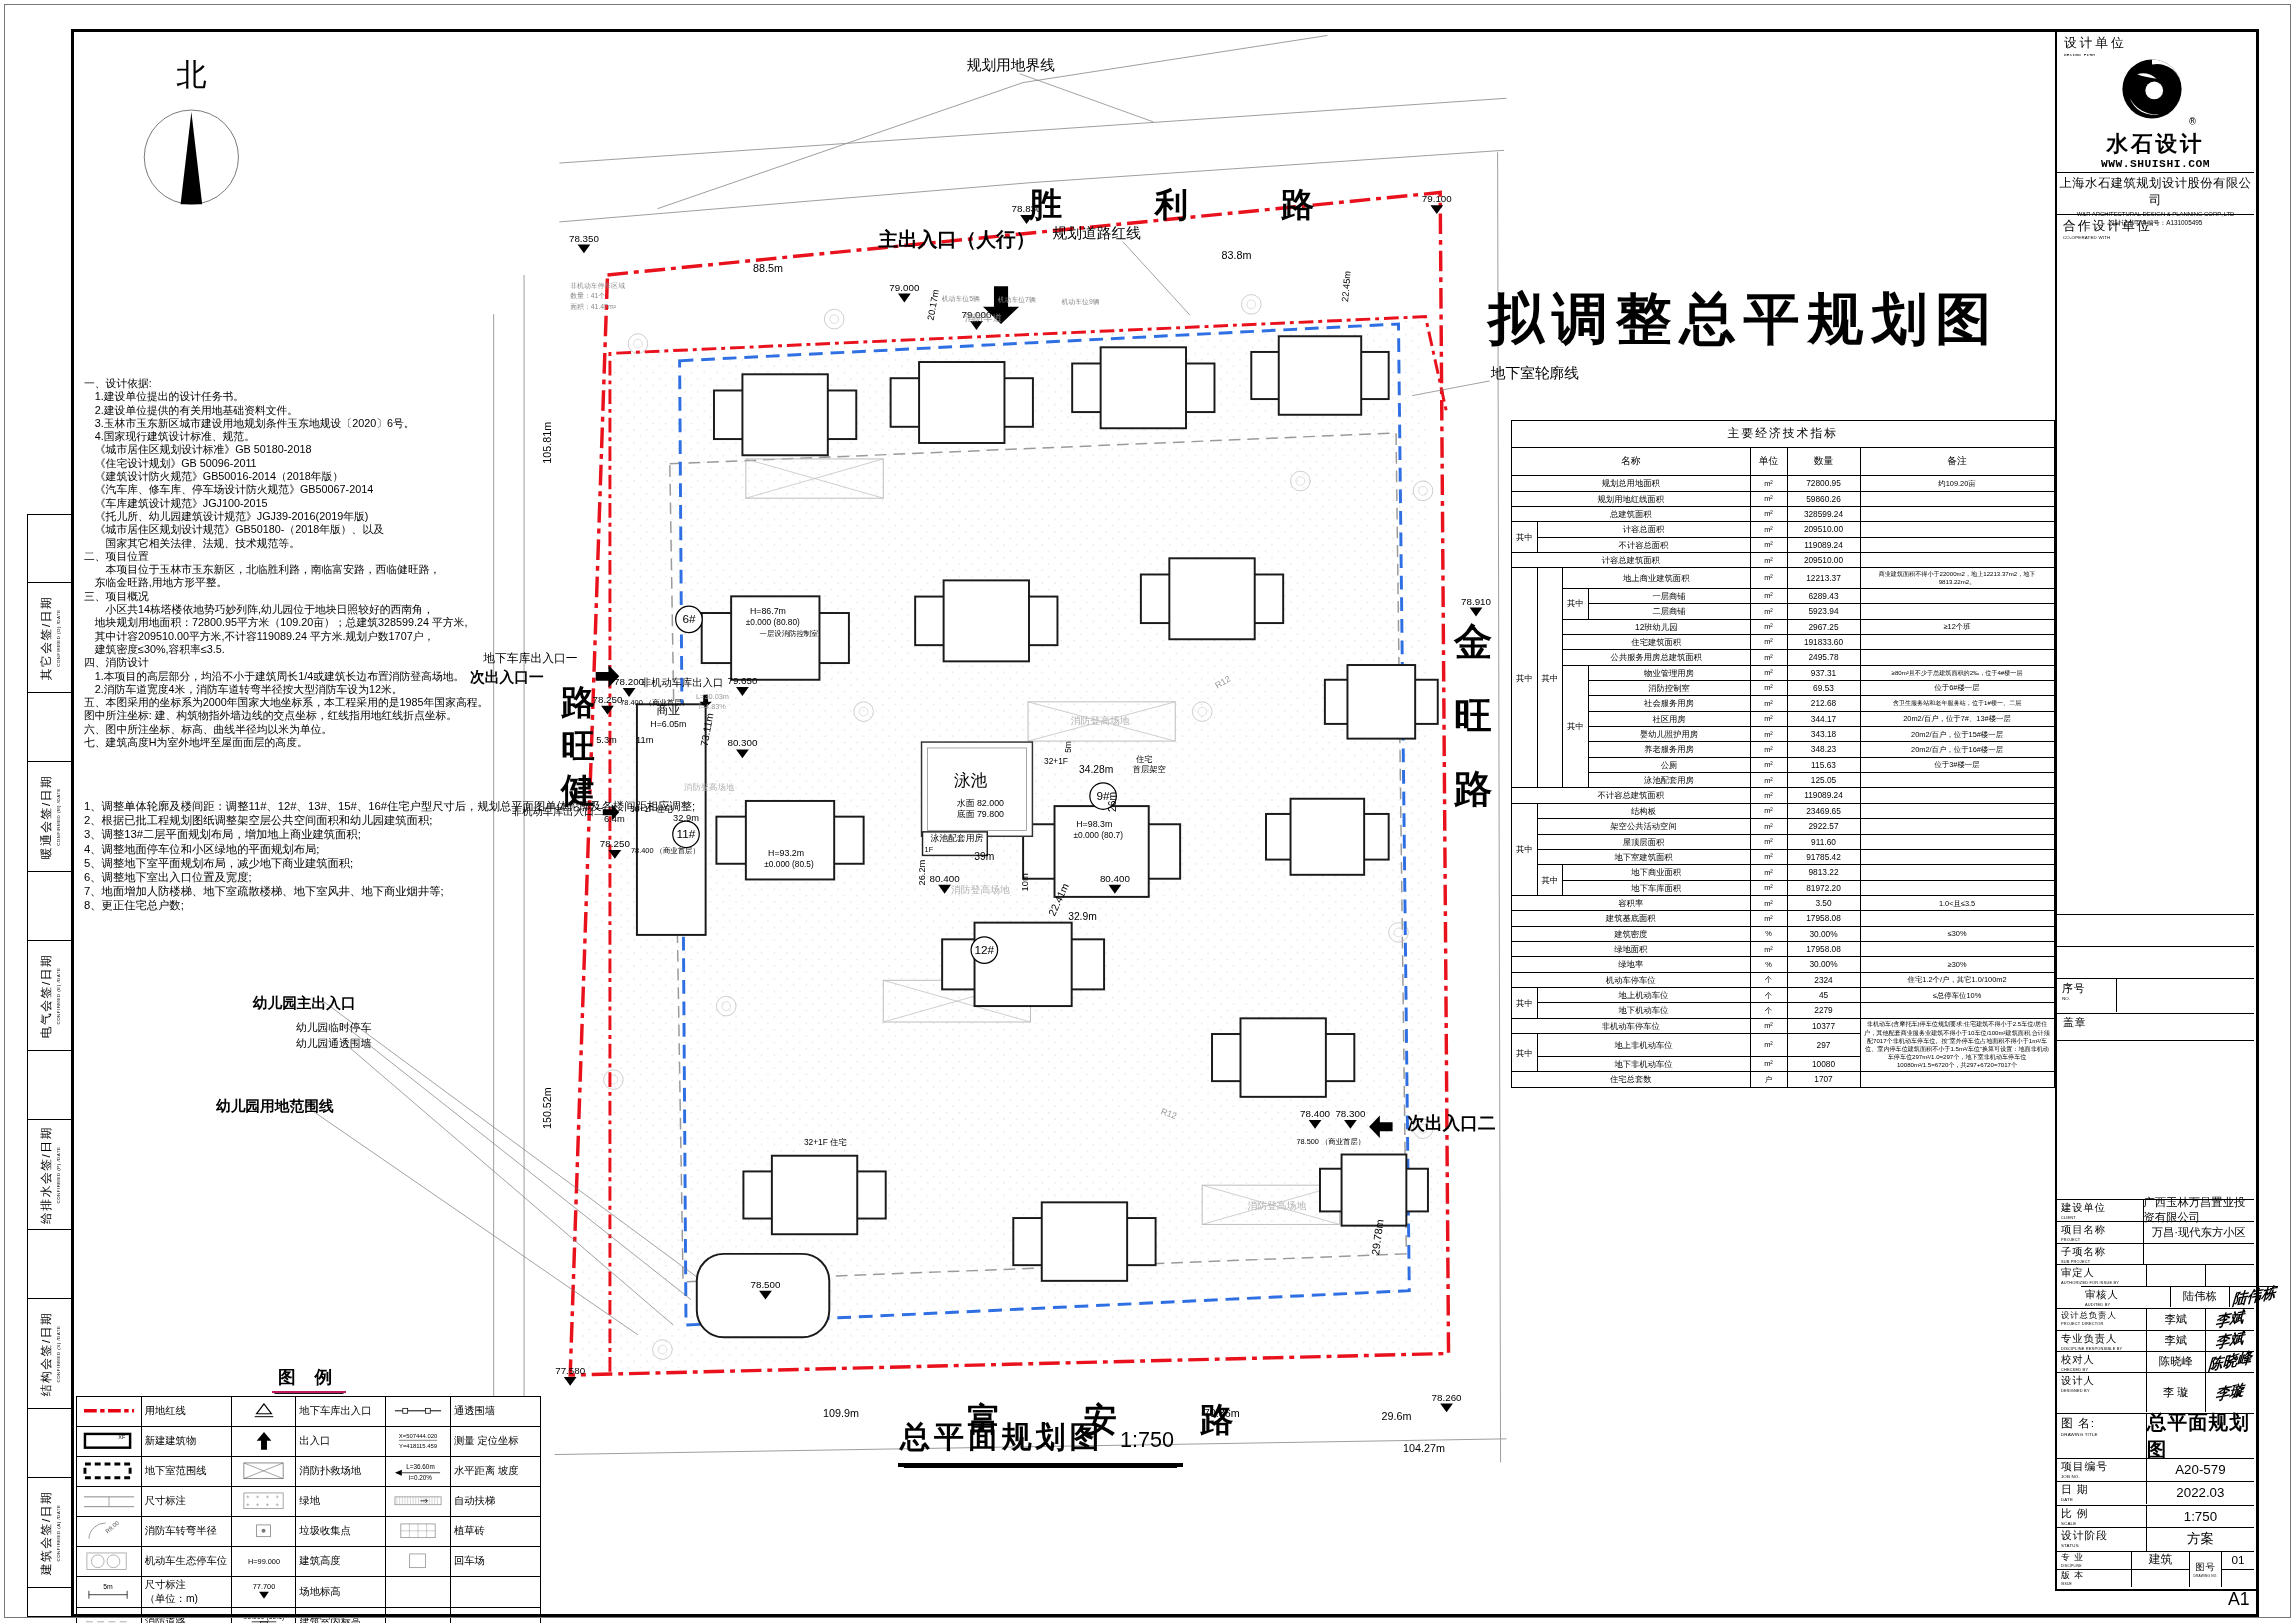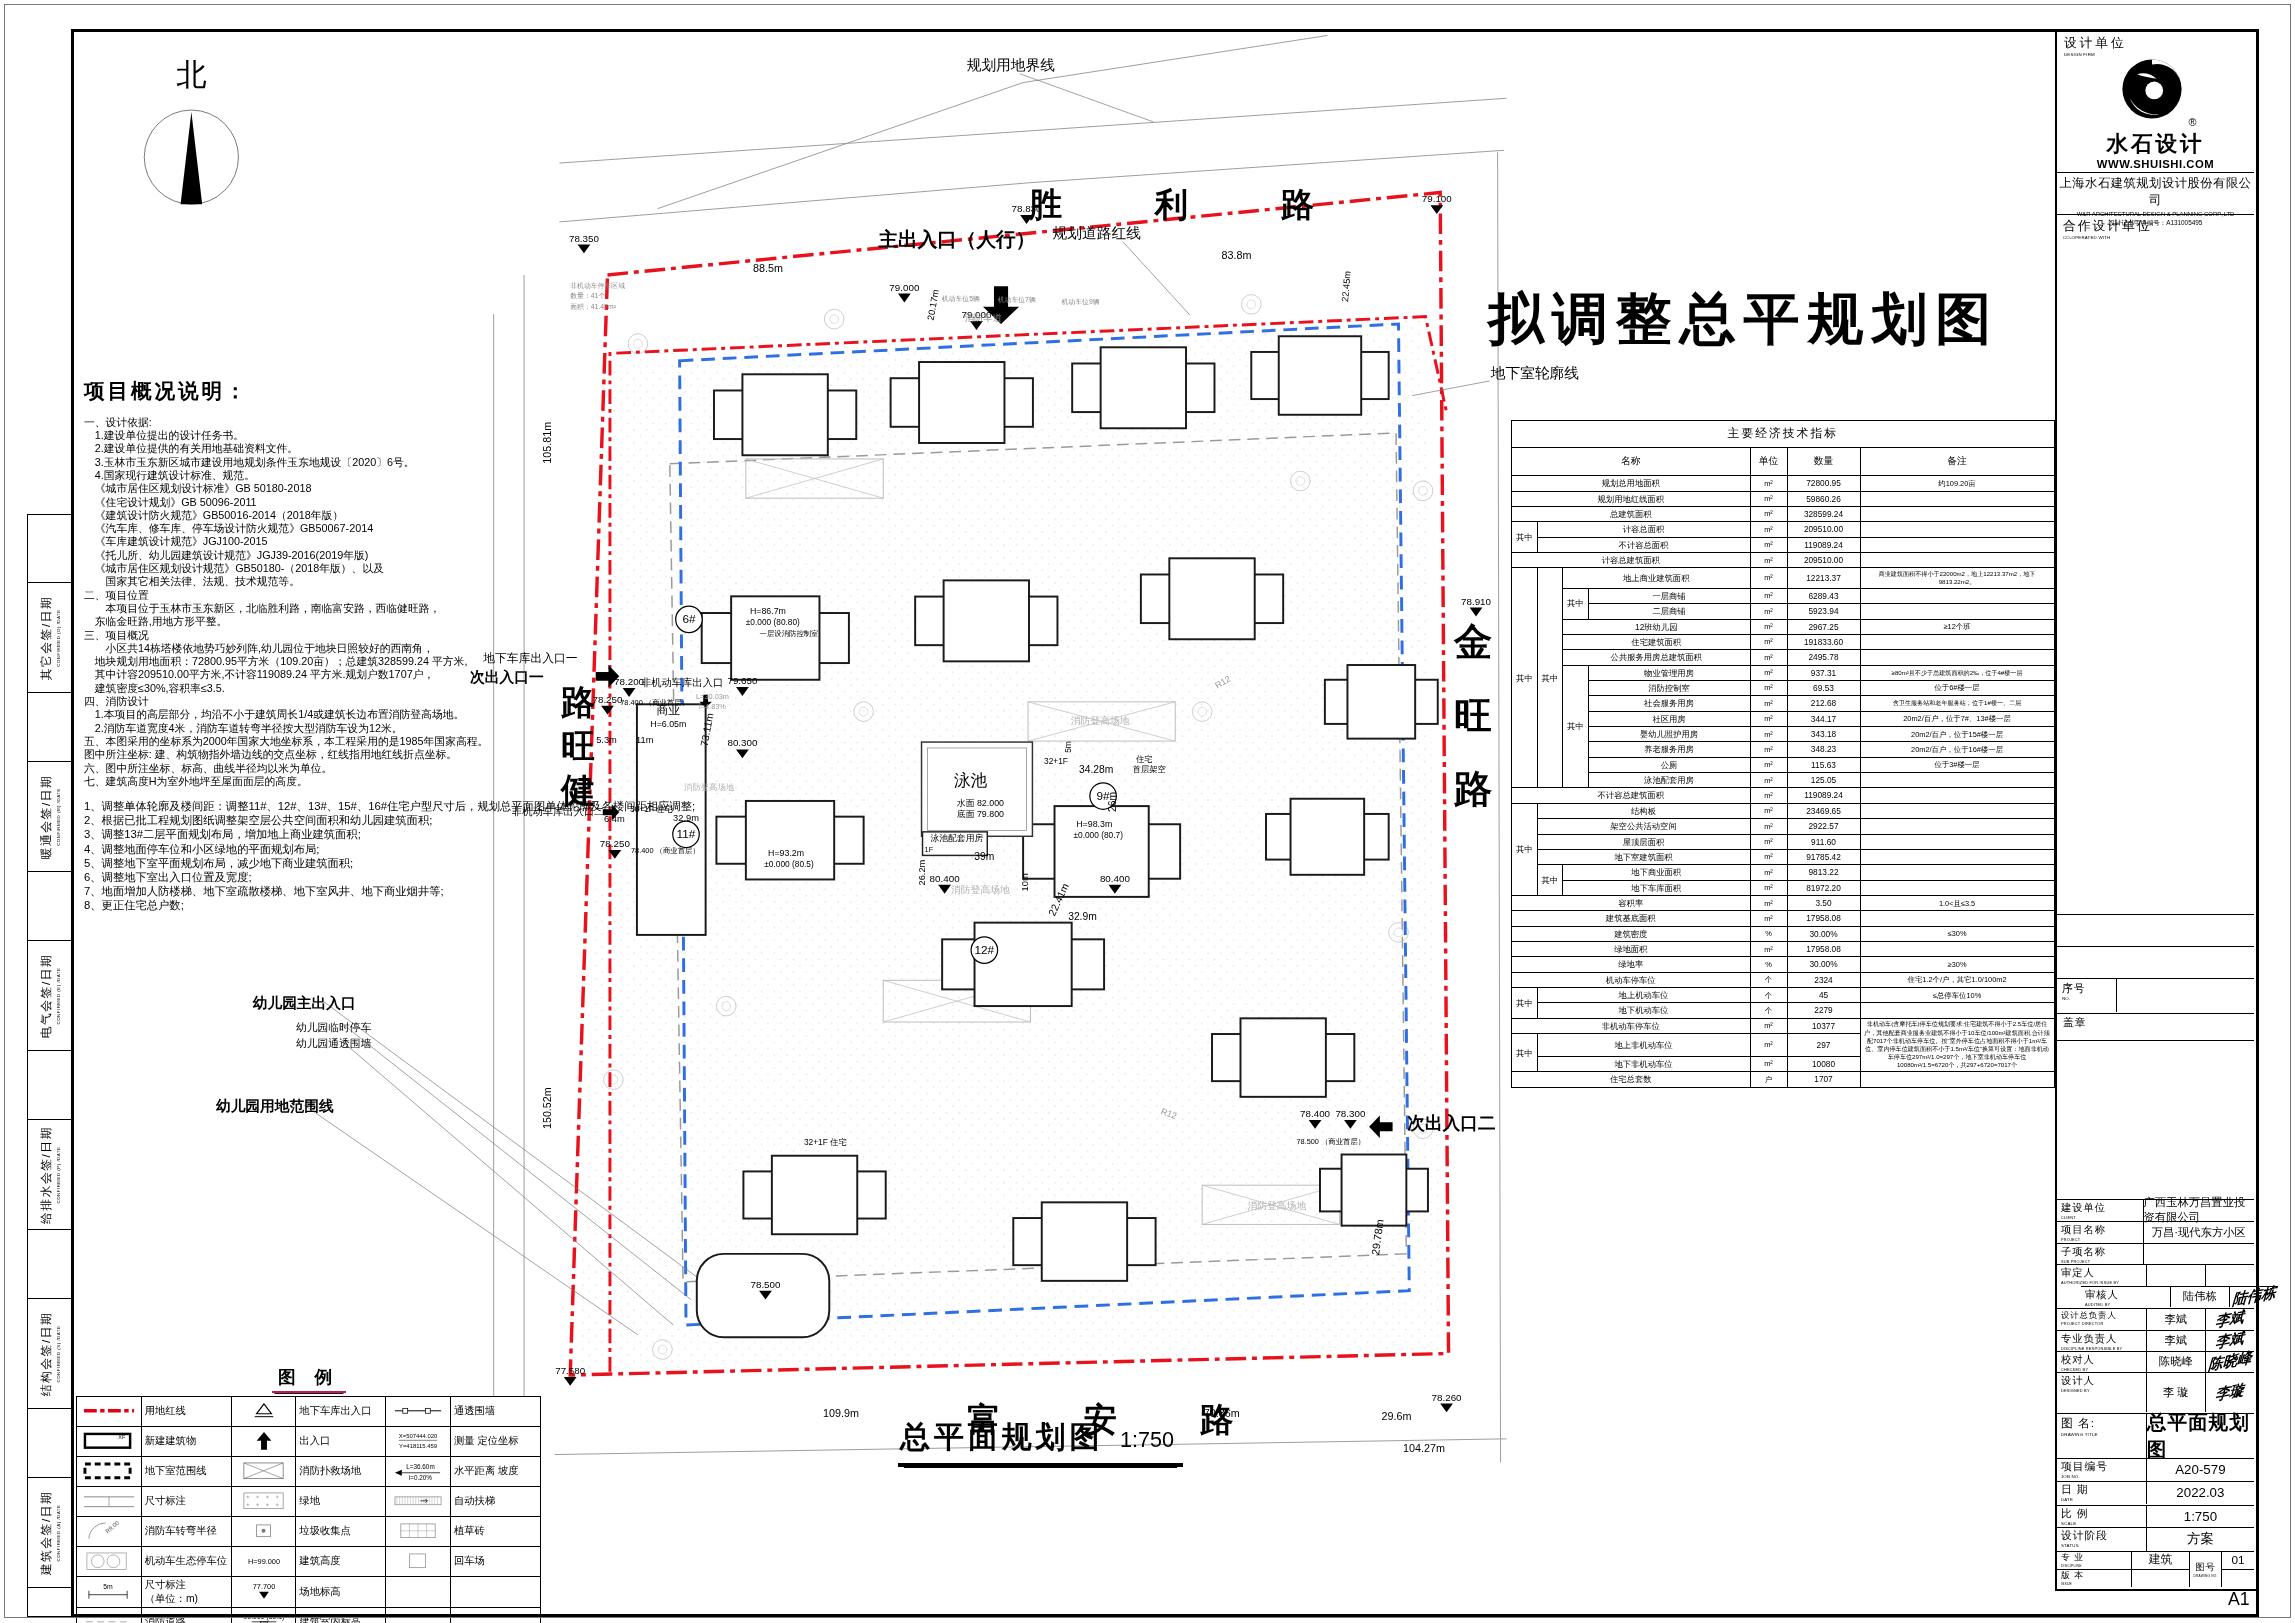--- a/index.html
+++ b/index.html
@@ -902,7 +902,7 @@
 </div>
 
 <div id="tblock" class="abs panel">
-    <div class="tbr abs" style="top: 0px; height: 141px; border-top: none;">
+    <div class="tbr abs" style="top: 0px; height: 141px; border-top: none; font-family: Liberation Mono, monospace;">
       <div style="position:absolute;left:6.9px;top:4.9px">
         <div class="lblc" style="font-size:12.8px;letter-spacing:2.9px">设计单位</div>
         <div class="lble">DESIGN FIRM</div>

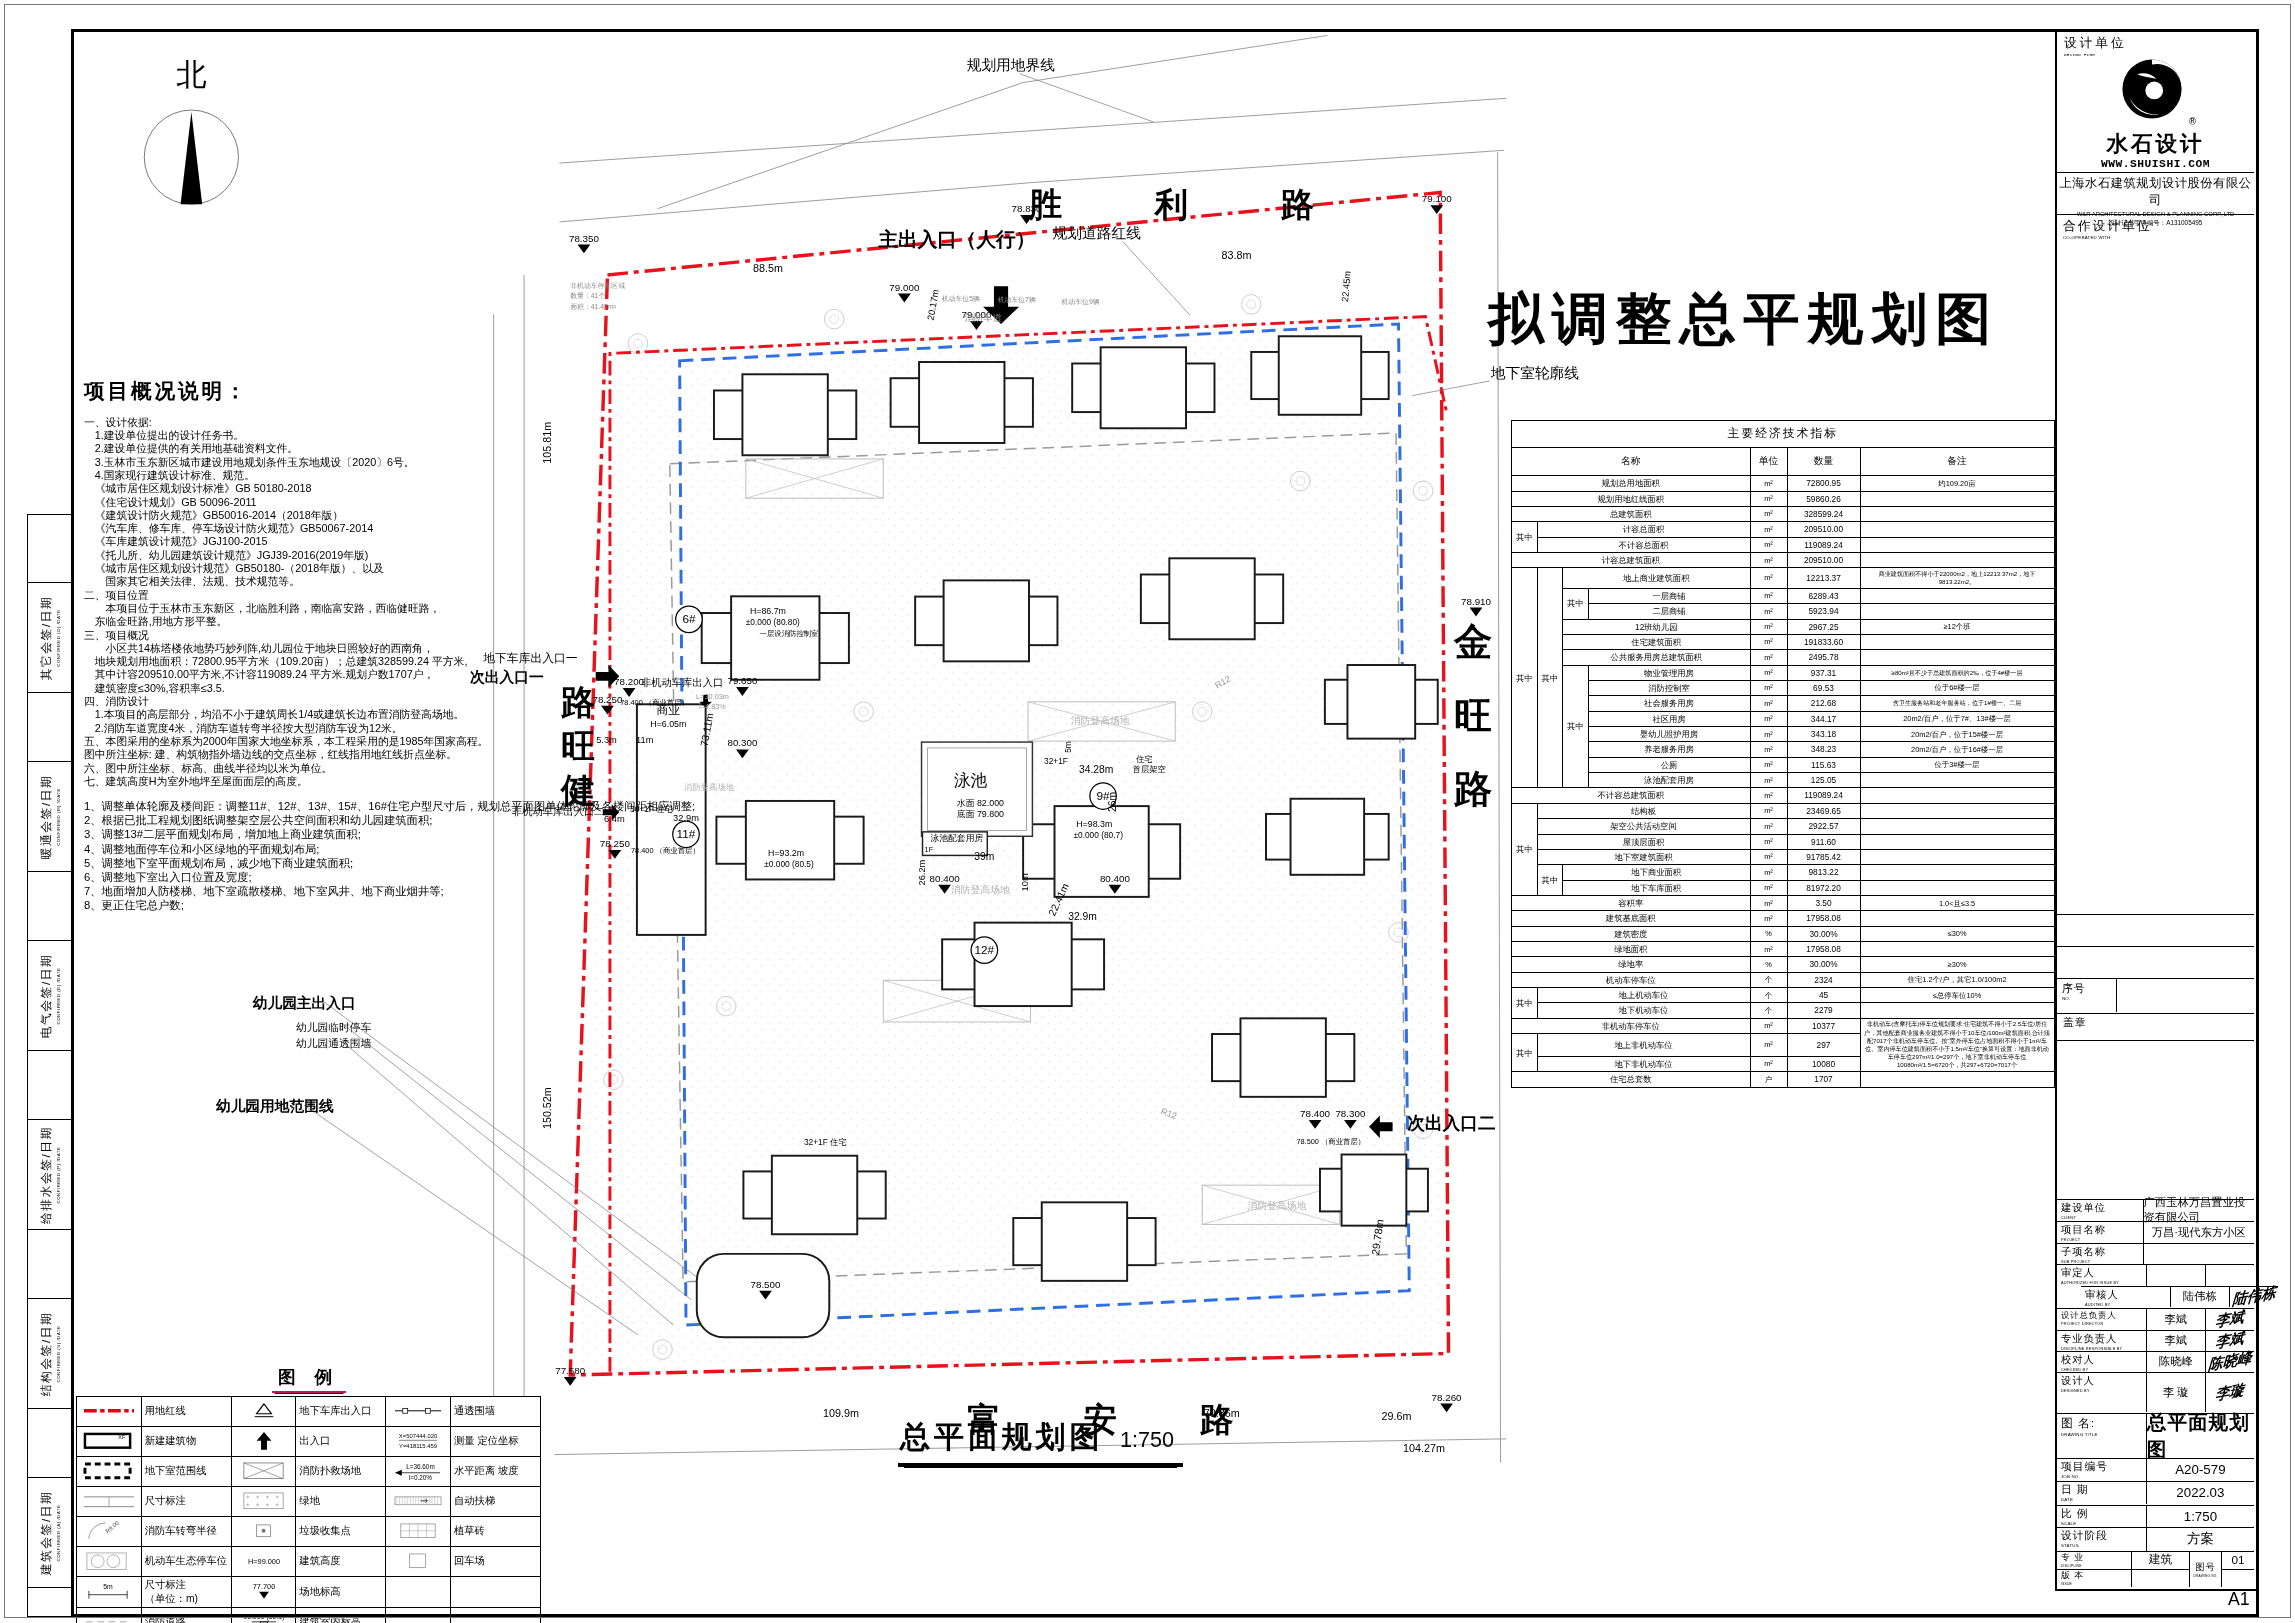--- a/index.html
+++ b/index.html
@@ -405,7 +405,6 @@
   </div>
 
 <div id="overview" class="abs panel">
-  <div class="hd">项目概况说明：</div>
   <div id="overview-lines">
       <div class="ln">一、设计依据:</div>
       <div class="ln">　1.建设单位提出的设计任务书。</div>

